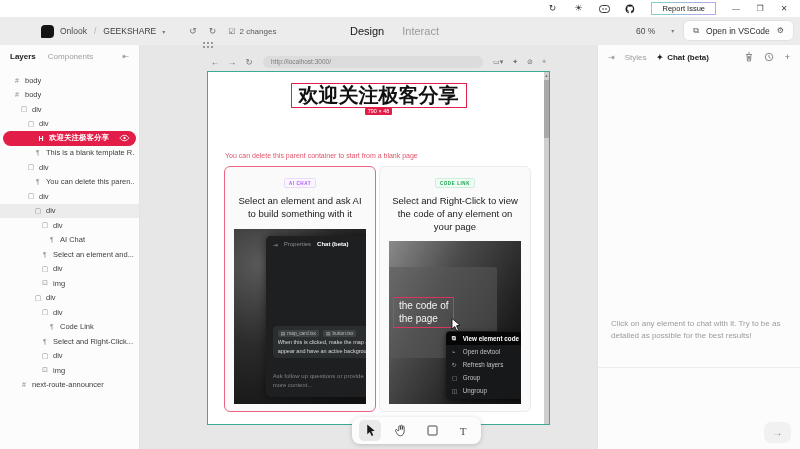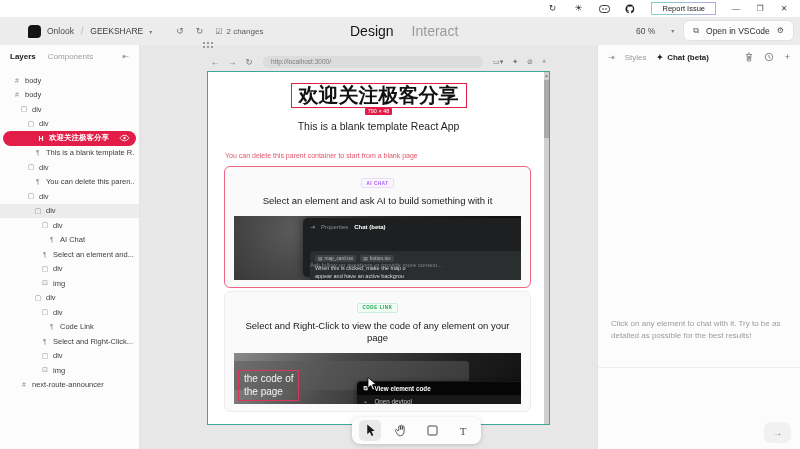--- a/index.html
+++ b/index.html
@@ -14,7 +14,7 @@
   .win-btn:last-child { margin-right:4px; }
 
   
-  .toolbar { position:absolute; left:0; top:17px; width:800px; height:28px; background:#ececec; display:flex; align-items:center; z-index:20; }
+  .toolbar { position:absolute; left:0; top:17px; width:800px; height:28px; background:#ececec; display:flex; align-items:center; z-index:20;padding-left:13px; }
   .tbar-left { display:flex; align-items:center; gap:6px; padding-left:28px; }
   .brand-logo { width:13px; height:13px; background:#141414; border-radius:4px 4px 4px 1px; display:inline-block; }
   .crumb { font-size:8.5px; color:#4a4a4a; }

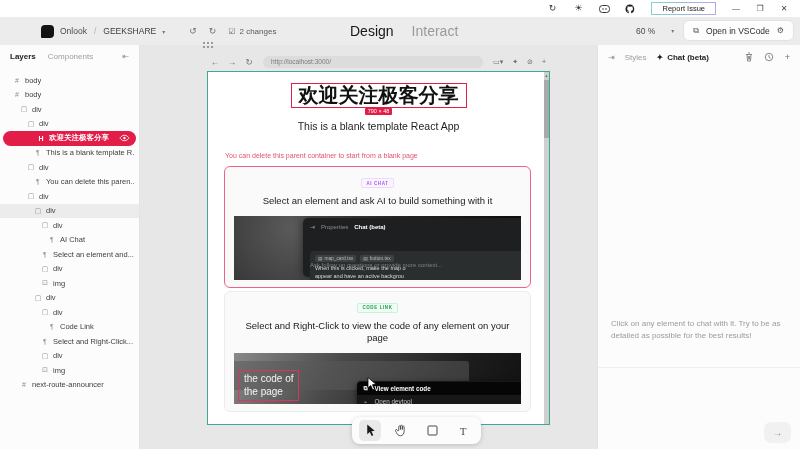--- a/index.html
+++ b/index.html
@@ -26,7 +26,7 @@
   .changes { font-size:8px; color:#5a5a5a; display:flex; align-items:center; gap:4px; }
   .changes .box { font-size:8px; color:#6e6e6e; }
   .tabbar { position:absolute; left:348px; top:0; height:28px; display:flex; gap:14px; align-items:center; }
-  .tab { position:relative; font-size:14px; color:#9a9a9a; height:28px; line-height:28px; cursor:pointer; padding:0 2px; }
+  .tab { position:relative; font-size:11px; color:#9a9a9a; height:28px; line-height:28px; cursor:pointer; padding:0 2px; }
   .tab.active { color:#161616; }
   .tab.active::after { content:''; position:absolute; left:0; top:-2px; width:100%; height:2px; background:#111; }
   .tbar-right { position:absolute; right:6px; top:3px; display:flex; align-items:center; gap:9px; }

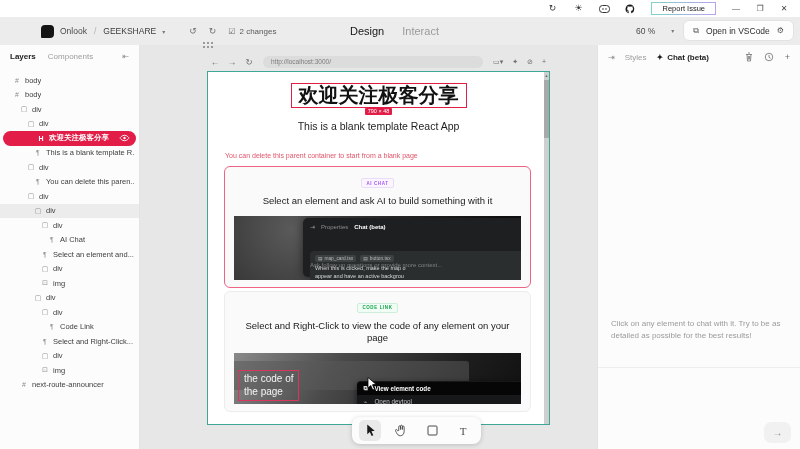--- a/index.html
+++ b/index.html
@@ -305,7 +305,6 @@
     </div>
     <div class="sizetag">790 × 48</div>
   </div>
-  <div class="subtitle">This is a blank template React App</div>
   <div class="warn">You can delete this parent container to start from a blank page</div>
 
   <div class="cards">

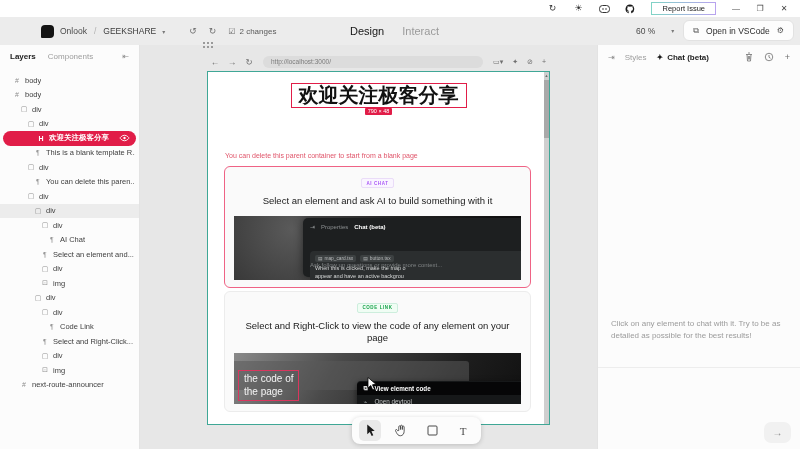--- a/index.html
+++ b/index.html
@@ -66,7 +66,7 @@
   .sizetag { background:#e11d48; color:#fff; font-size:5.5px; padding:0 3px; border-radius:1px; line-height:7px; }
   .subtitle { text-align:center; font-size:10.5px; color:#1f1f1f; margin-top:5px; }
   .warn { position:absolute; left:17px; top:80px; font-size:7px; color:#e0556a; }
-  .cards { position:absolute; left:16px; right:18px; top:94px; bottom:12px; display:flex; gap:3px;flex-direction:column; }
+  .cards { position:absolute; left:16px; right:18px; top:94px; bottom:12px; display:flex; gap:3px; }
   .card { flex:1; background:#fafafa; border:1px solid #ececec; border-radius:6px; padding:7px 9px; display:flex; flex-direction:column; align-items:center; overflow:hidden; }
   .card.selected-card { border-color:#ef6385; }
   .badge { font-size:4.5px; font-weight:bold; letter-spacing:.6px; padding:1.5px 4px; border-radius:2px; margin-top:4px; }

